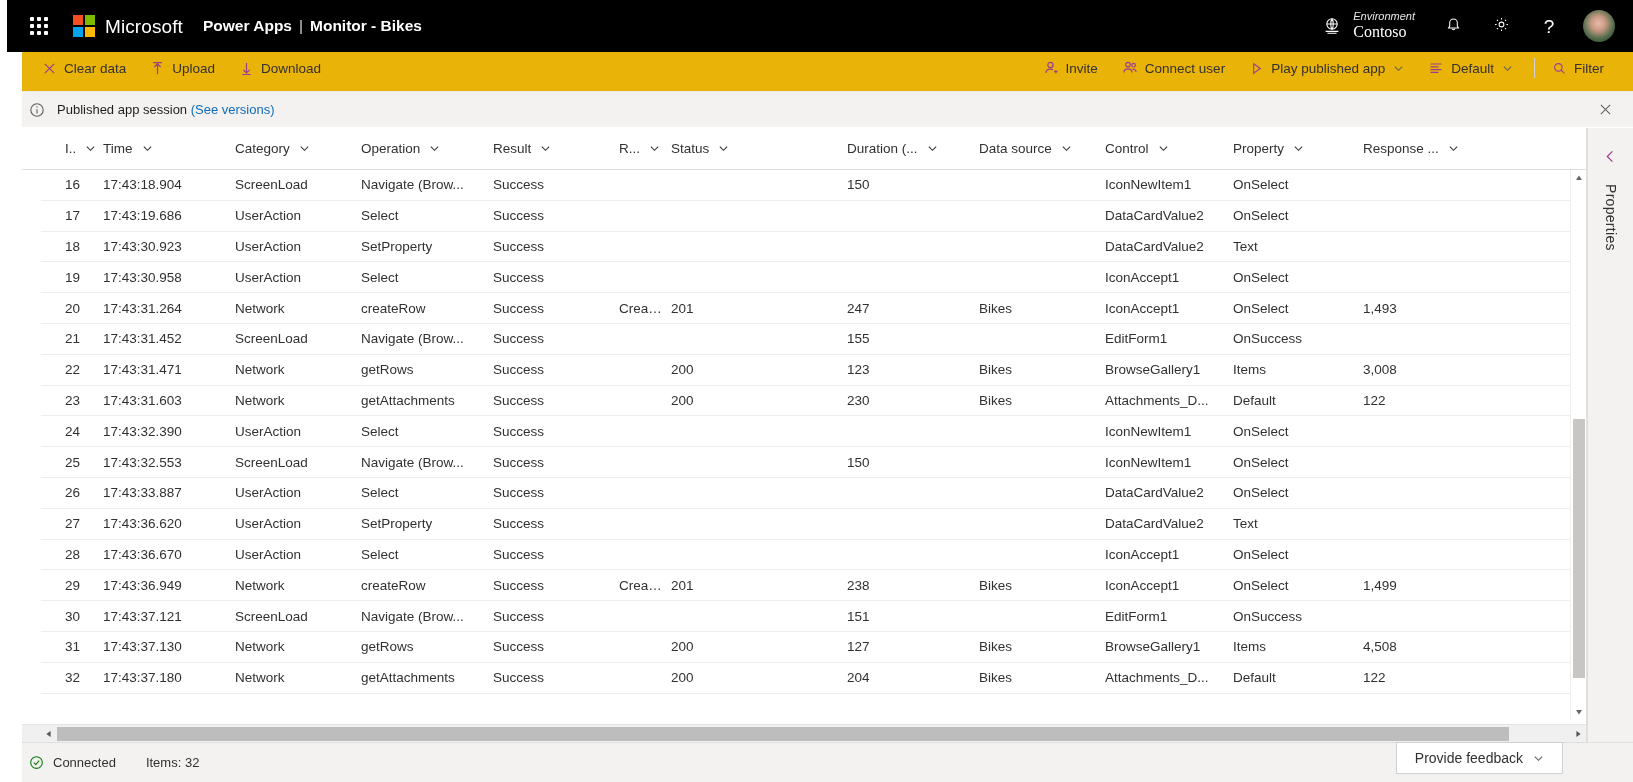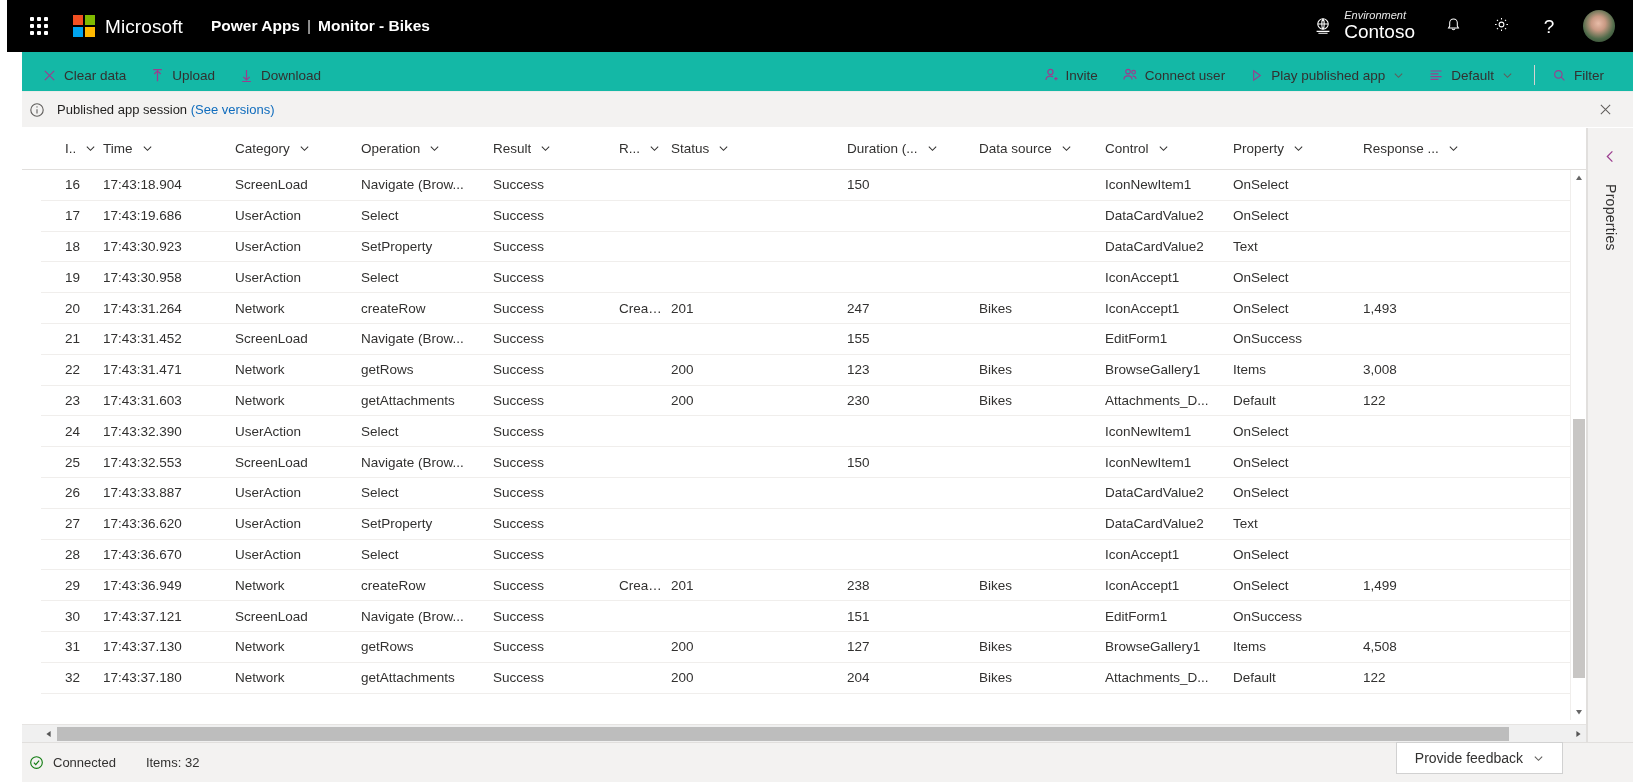--- a/index.html
+++ b/index.html
@@ -61,7 +61,7 @@
     line-height: 1;
   }
   .app-title {
-    margin-left: 28px;
+    margin-left: 20px;
     font-size: 15.5px;
     font-weight: 600;
     color: #ffffff;

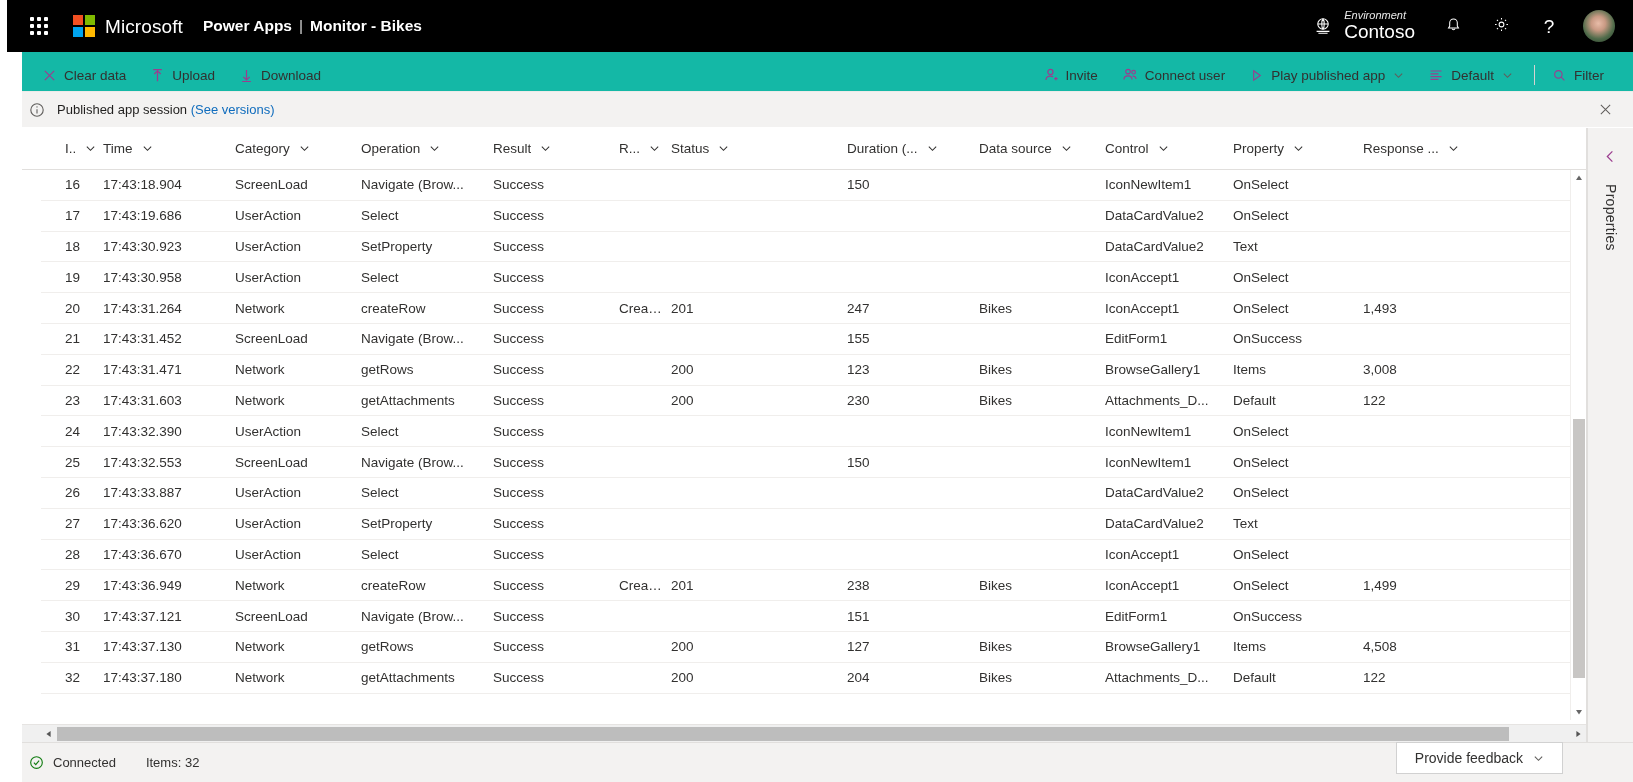--- a/index.html
+++ b/index.html
@@ -86,7 +86,7 @@
   .env-icon { margin-right: 11px; display: flex; align-items: center; }
   .env-text { display: flex; flex-direction: column; line-height: 1.15; }
   .env-label { font-size: 11px; color: #e8e8e8; font-style: italic; }
-  .env-value { font-size: 19px; color: #ffffff; }
+  .env-value { font-size: 16px; color: #ffffff; font-family: Liberation Serif, serif; }
 
   .suite-icon-btn {
     width: 48px; height: 100%;

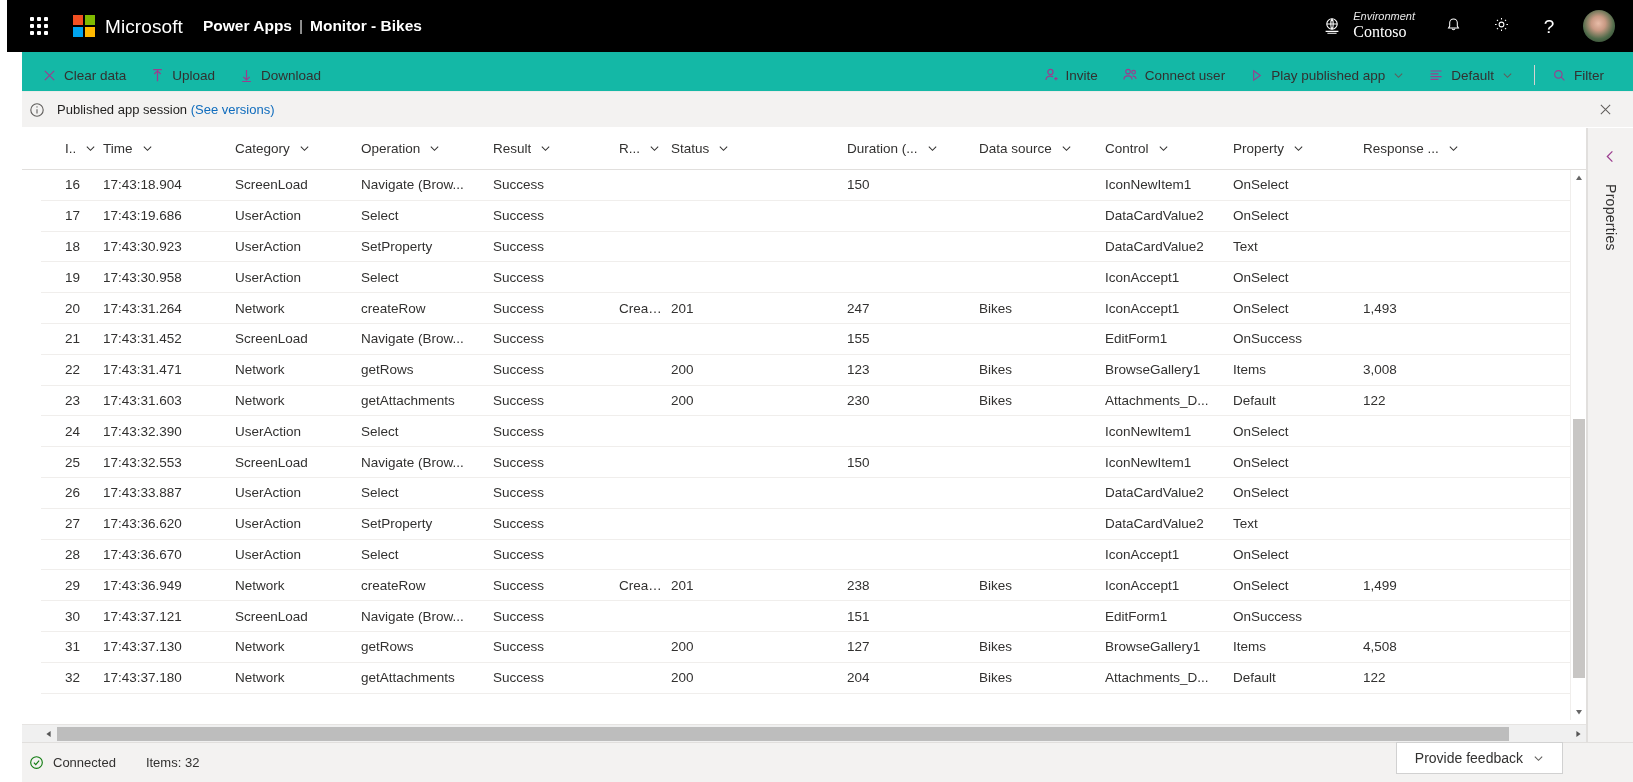--- a/index.html
+++ b/index.html
@@ -104,8 +104,8 @@
   
   .cmdbar {
     height: 40px; min-height: 40px;
-    background: #14b8a6;
-    display: flex; align-items: flex-end;
+    background: #eab308;
+    display: flex; align-items: flex-start;
     padding: 0 14px 0 26px;
     border-bottom: 1px solid #edebe9;
   }

